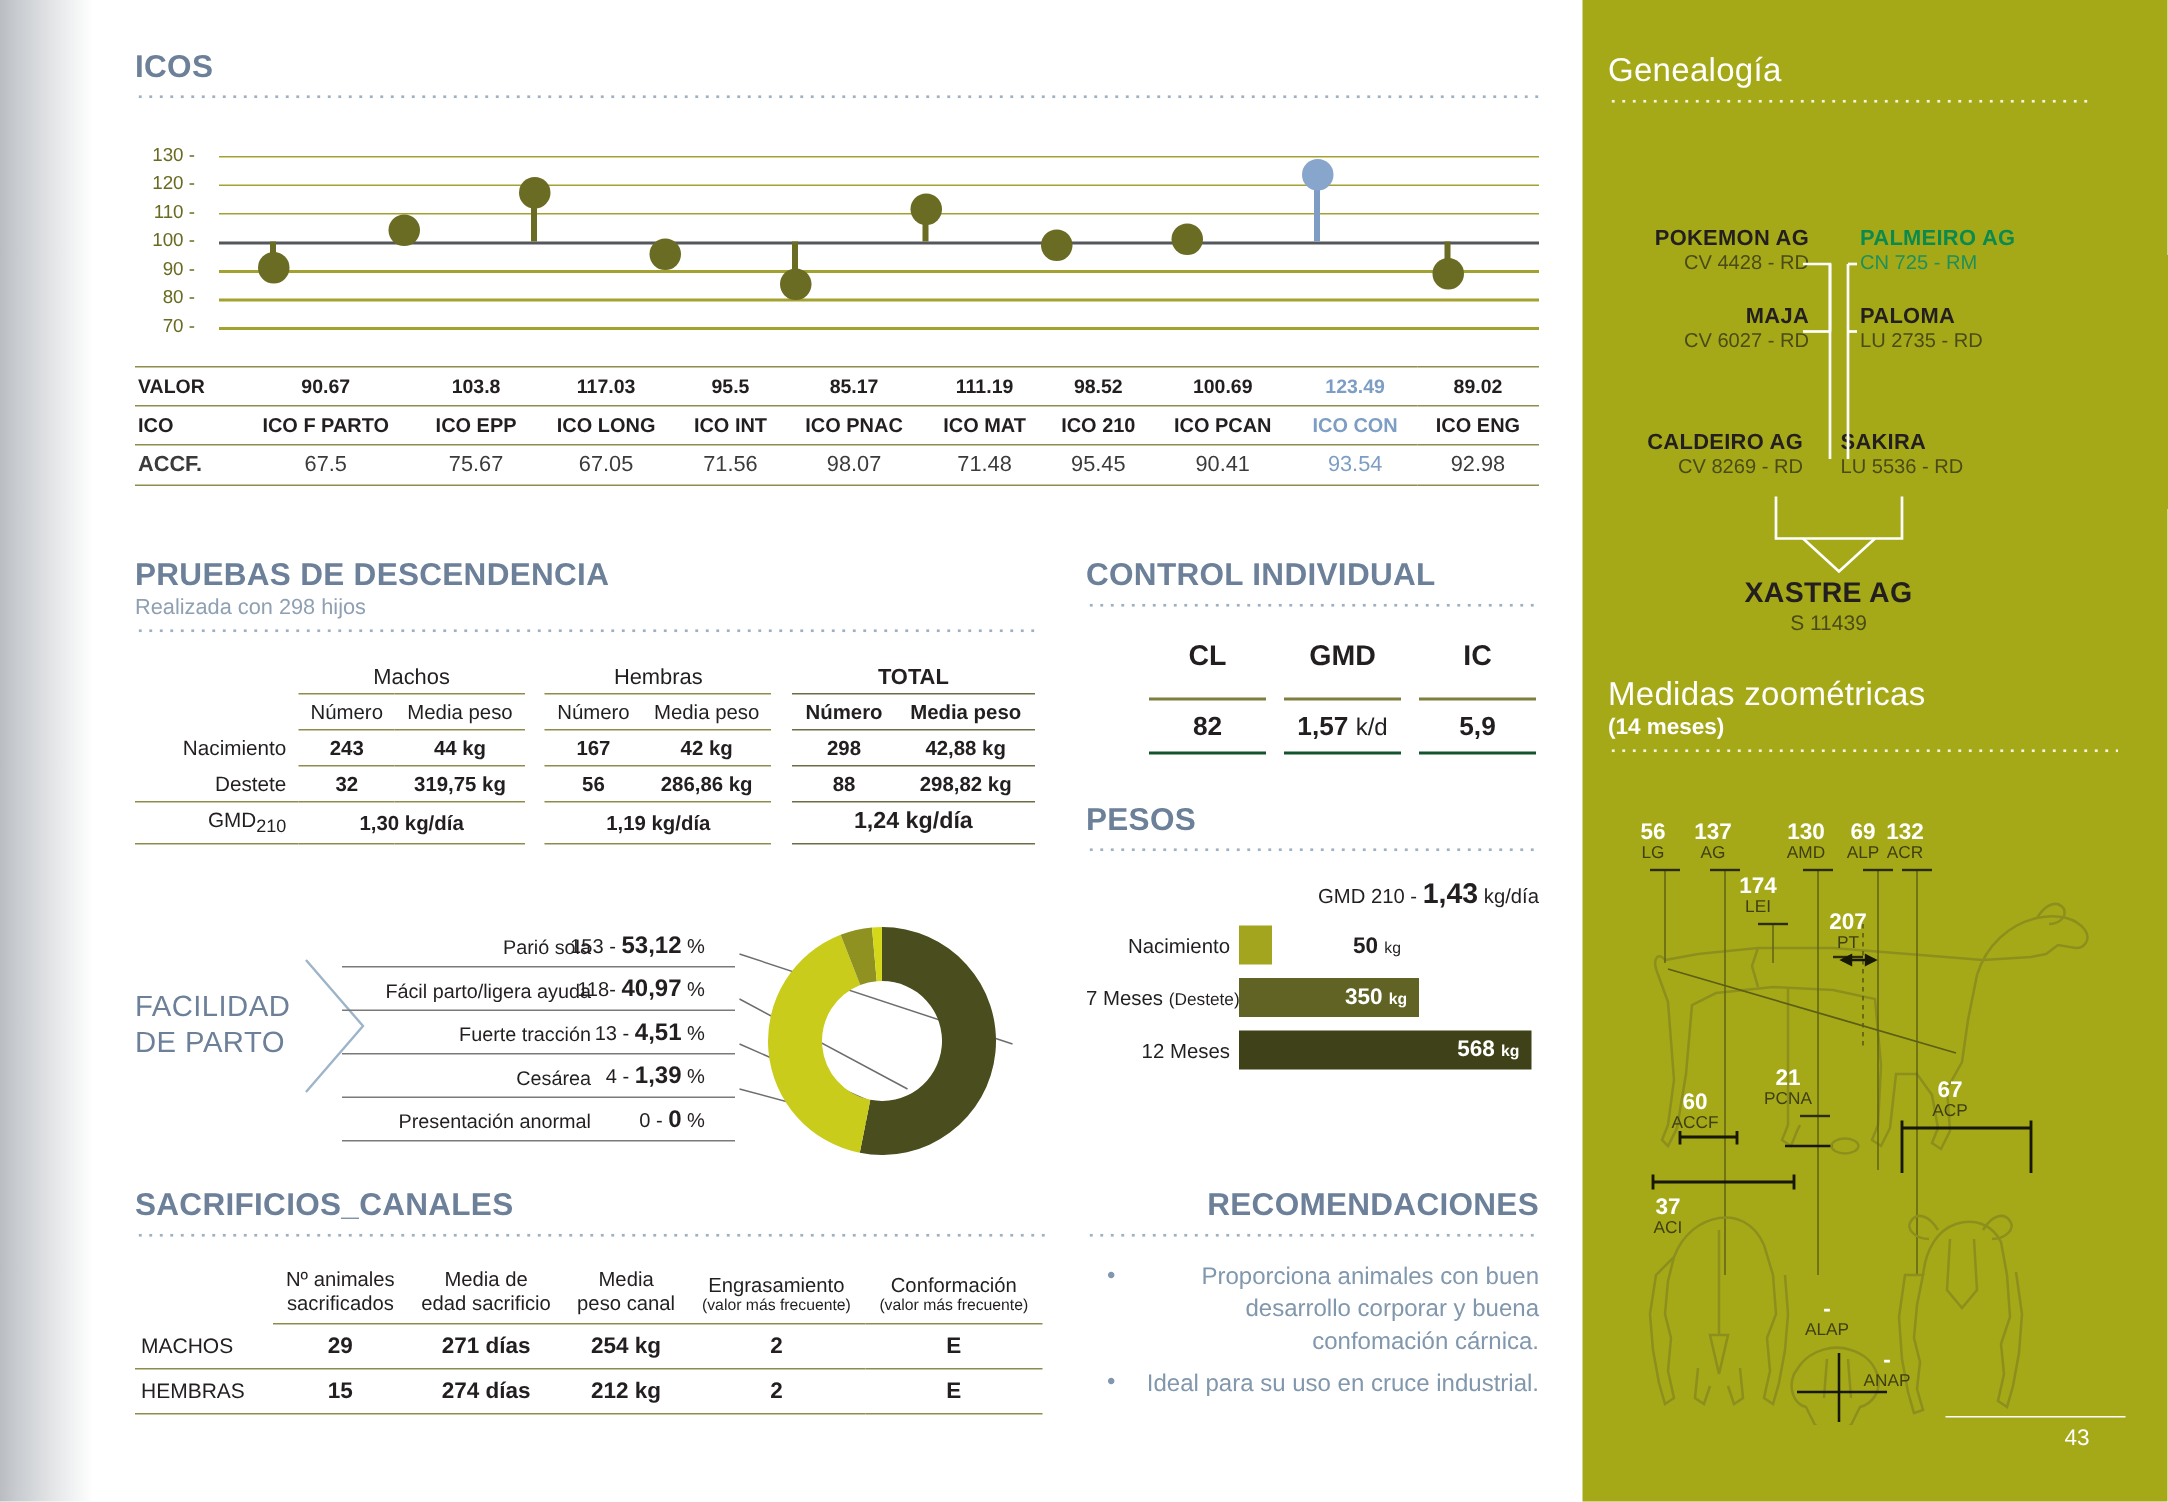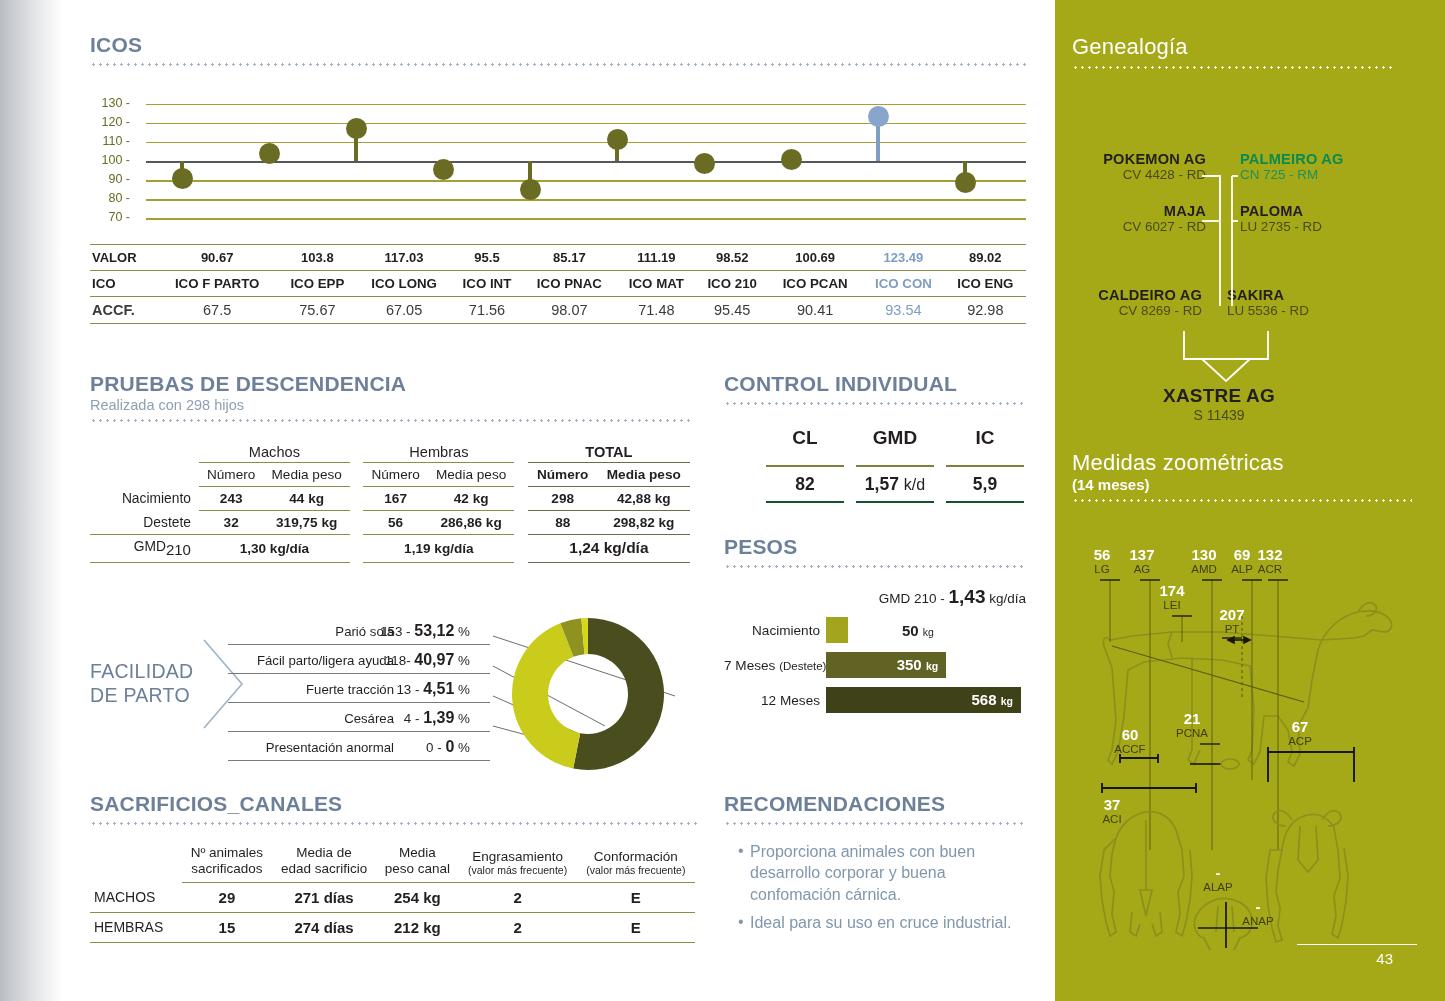--- a/index.html
+++ b/index.html
@@ -292,7 +292,7 @@
       <td class="ul-dark bold">298,82 kg</td>
     </tr>
     <tr>
-      <td class="rowlab ul"><span>GMD</span><sub style="font-size:15px">210</sub></td>
+      <td class="rowlab ul"><span>GMD</span><sub style="font-size:12px">210</sub></td>
       <td class="ul bold" colspan="2">1,30 kg/día</td>
       <td></td>
       <td class="ul bold" colspan="2">1,19 kg/día</td>

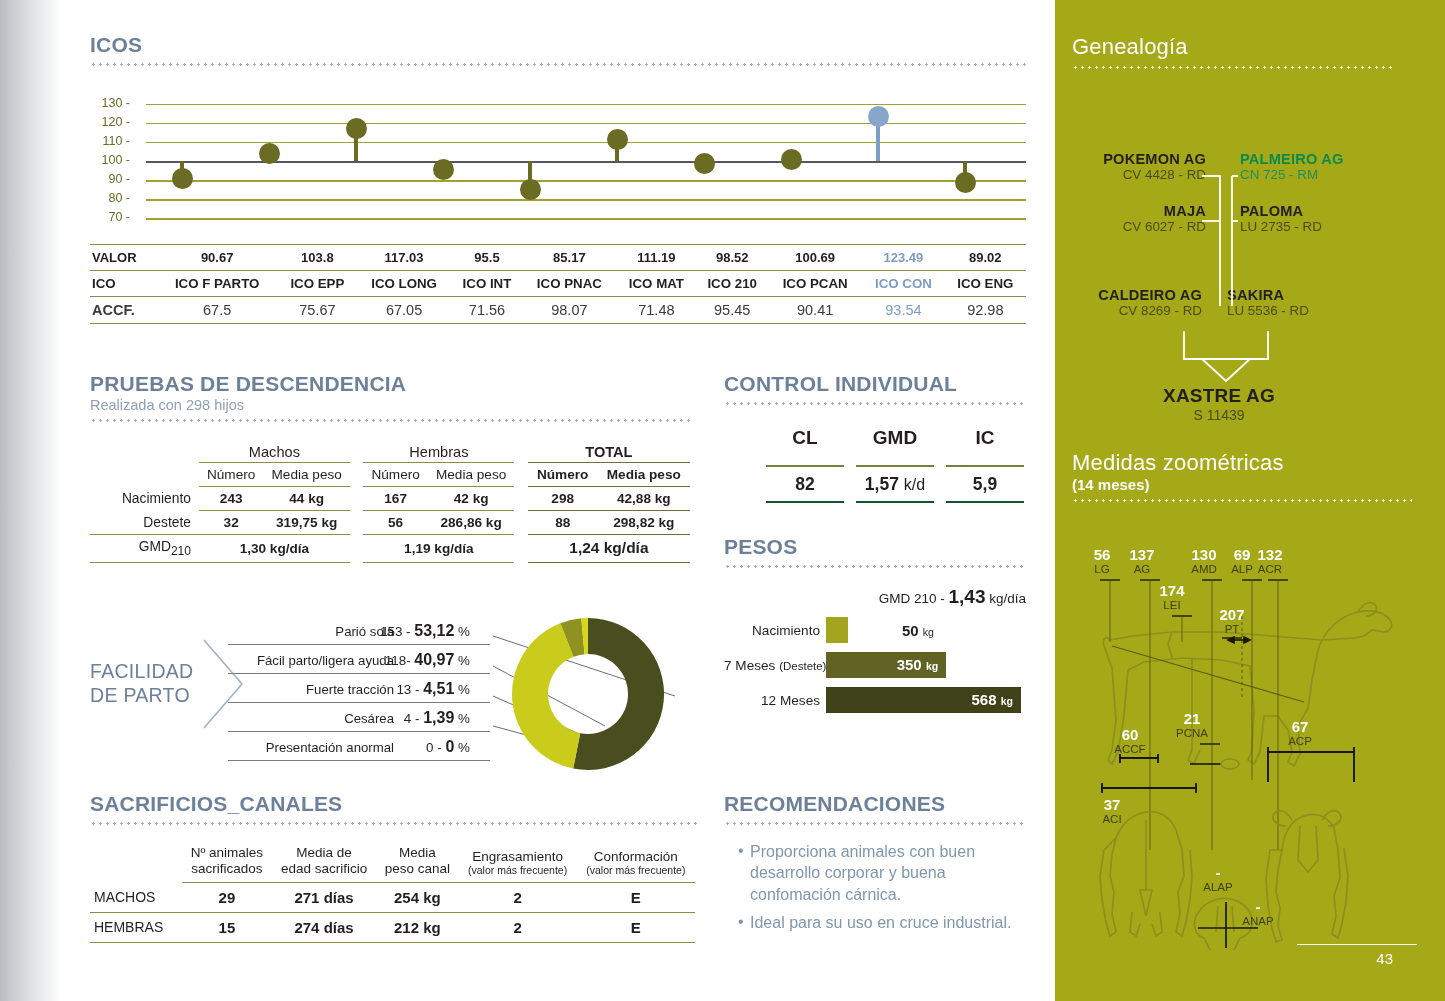--- a/index.html
+++ b/index.html
@@ -123,7 +123,7 @@
   #sc-table td { text-align: center; font-size: 15px; font-weight: bold; color: #231f20; padding: 6px 4px; }
   #sc-table td.rowlab { text-align: left; font-weight: normal; font-size: 14px; padding-left: 4px; }
   
-  #recom { position: absolute; left: 724px; top: 792px; width: 302px; }
+  #recom { position: absolute; left: 724px; top: 792px; width: 302px; text-align: right; }
   #recom ul { margin: 16px 0 0 14px; }
   #recom li {
     color: #8097ad; font-size: 16px; line-height: 1.33; margin-bottom: 7px;

